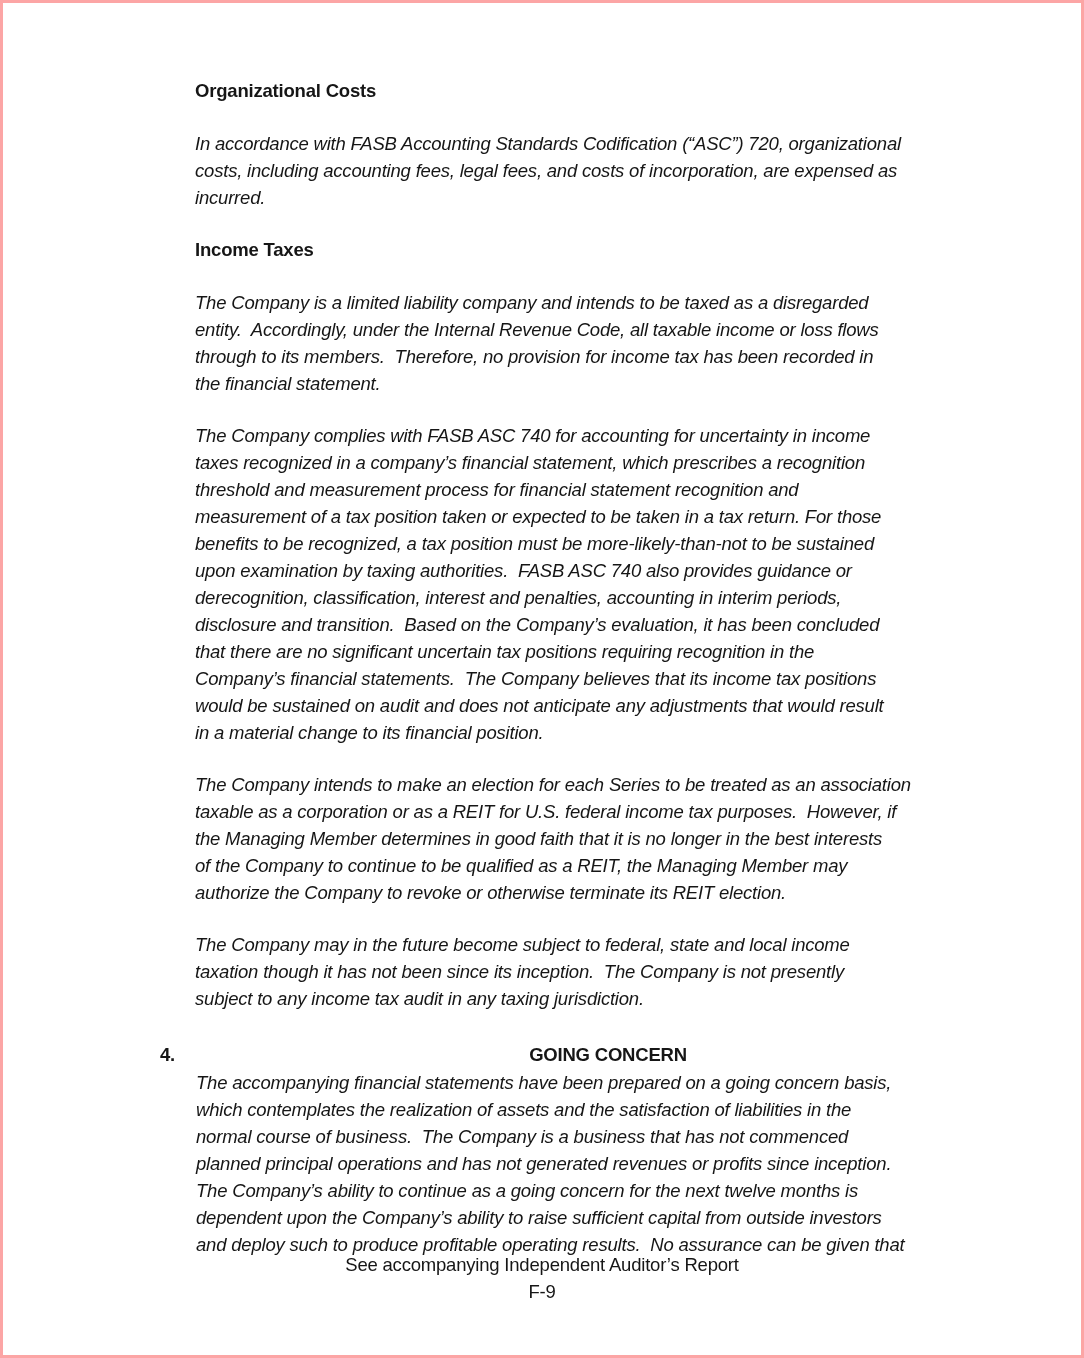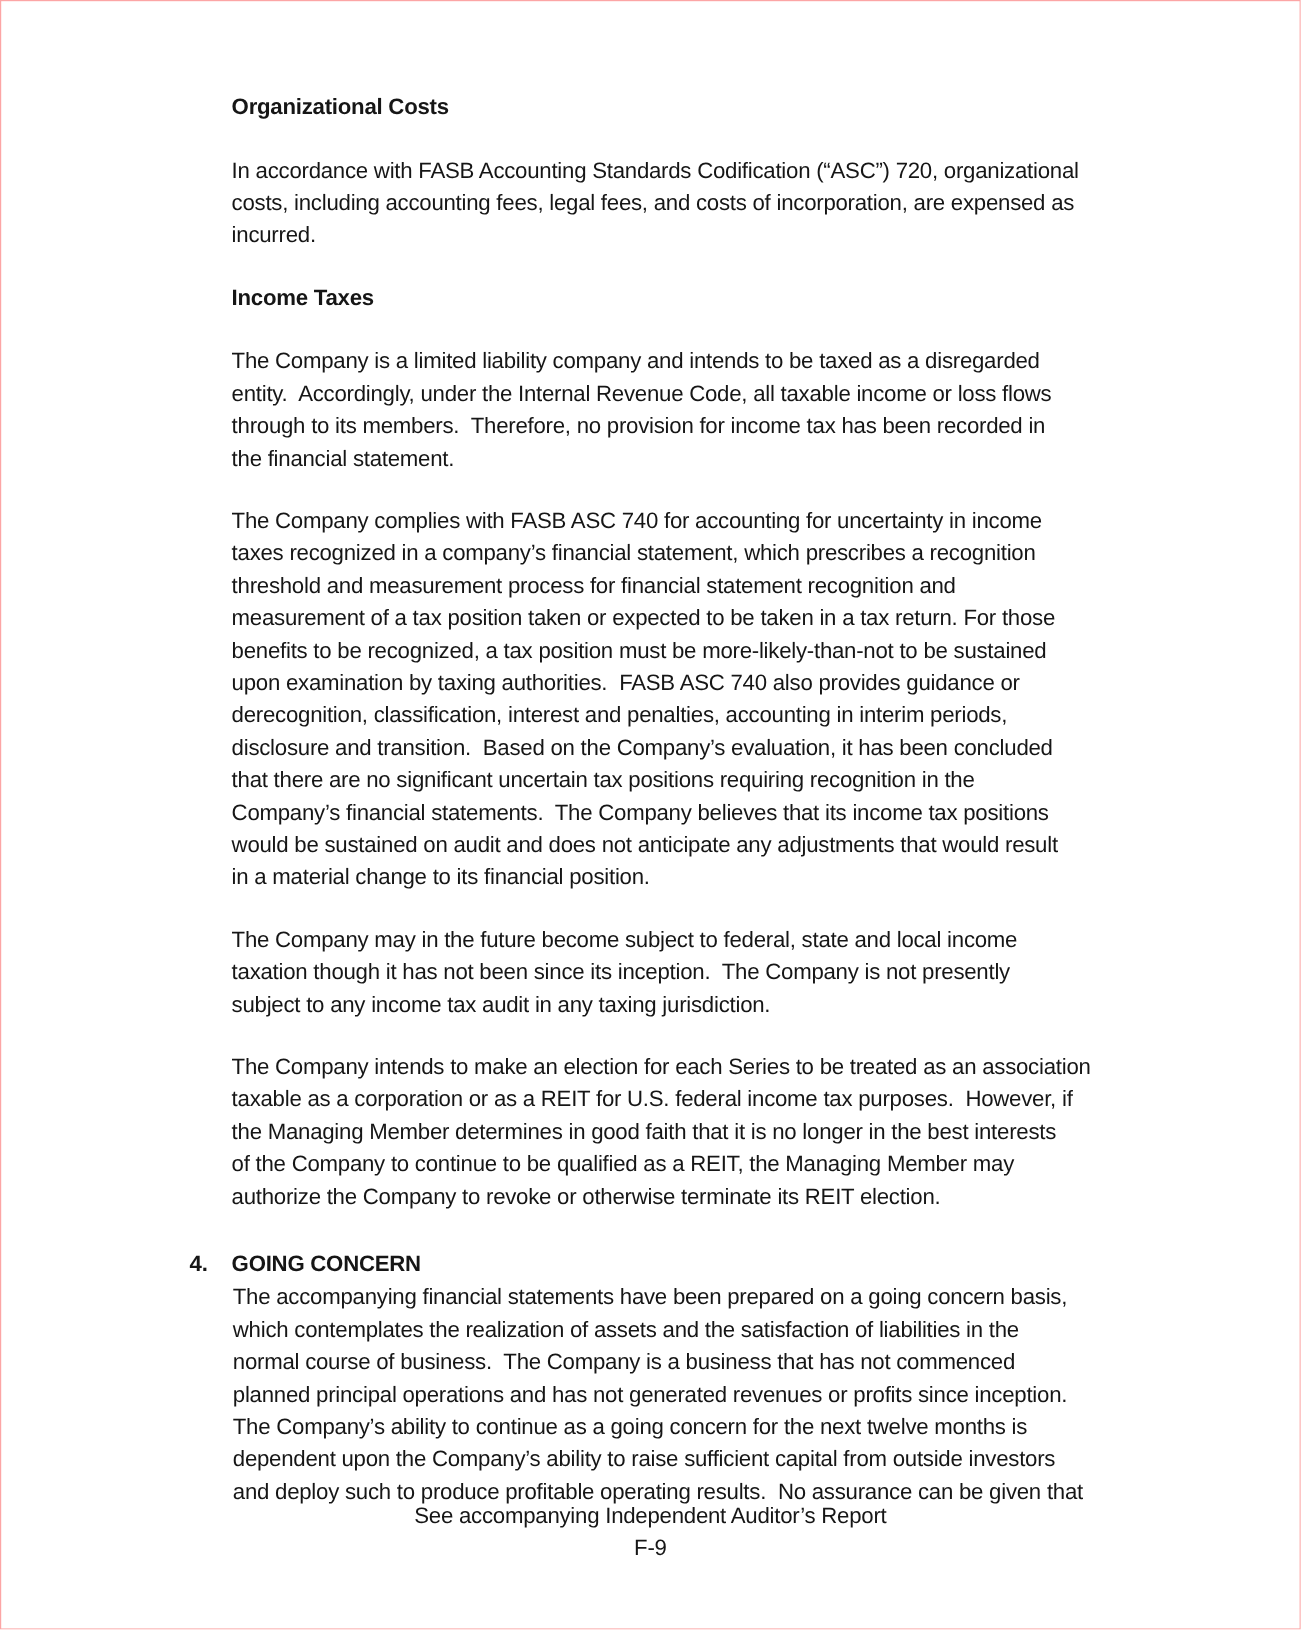--- a/index.html
+++ b/index.html
@@ -13,7 +13,7 @@
     height: 1358px;
     box-sizing: border-box;
     background: #ffffff;
-    border: 1px solid #fca5a5;
+    border: 3px solid #fca5a5;
     font-family: "Liberation Sans", sans-serif;
     color: #161616;
     overflow: hidden;

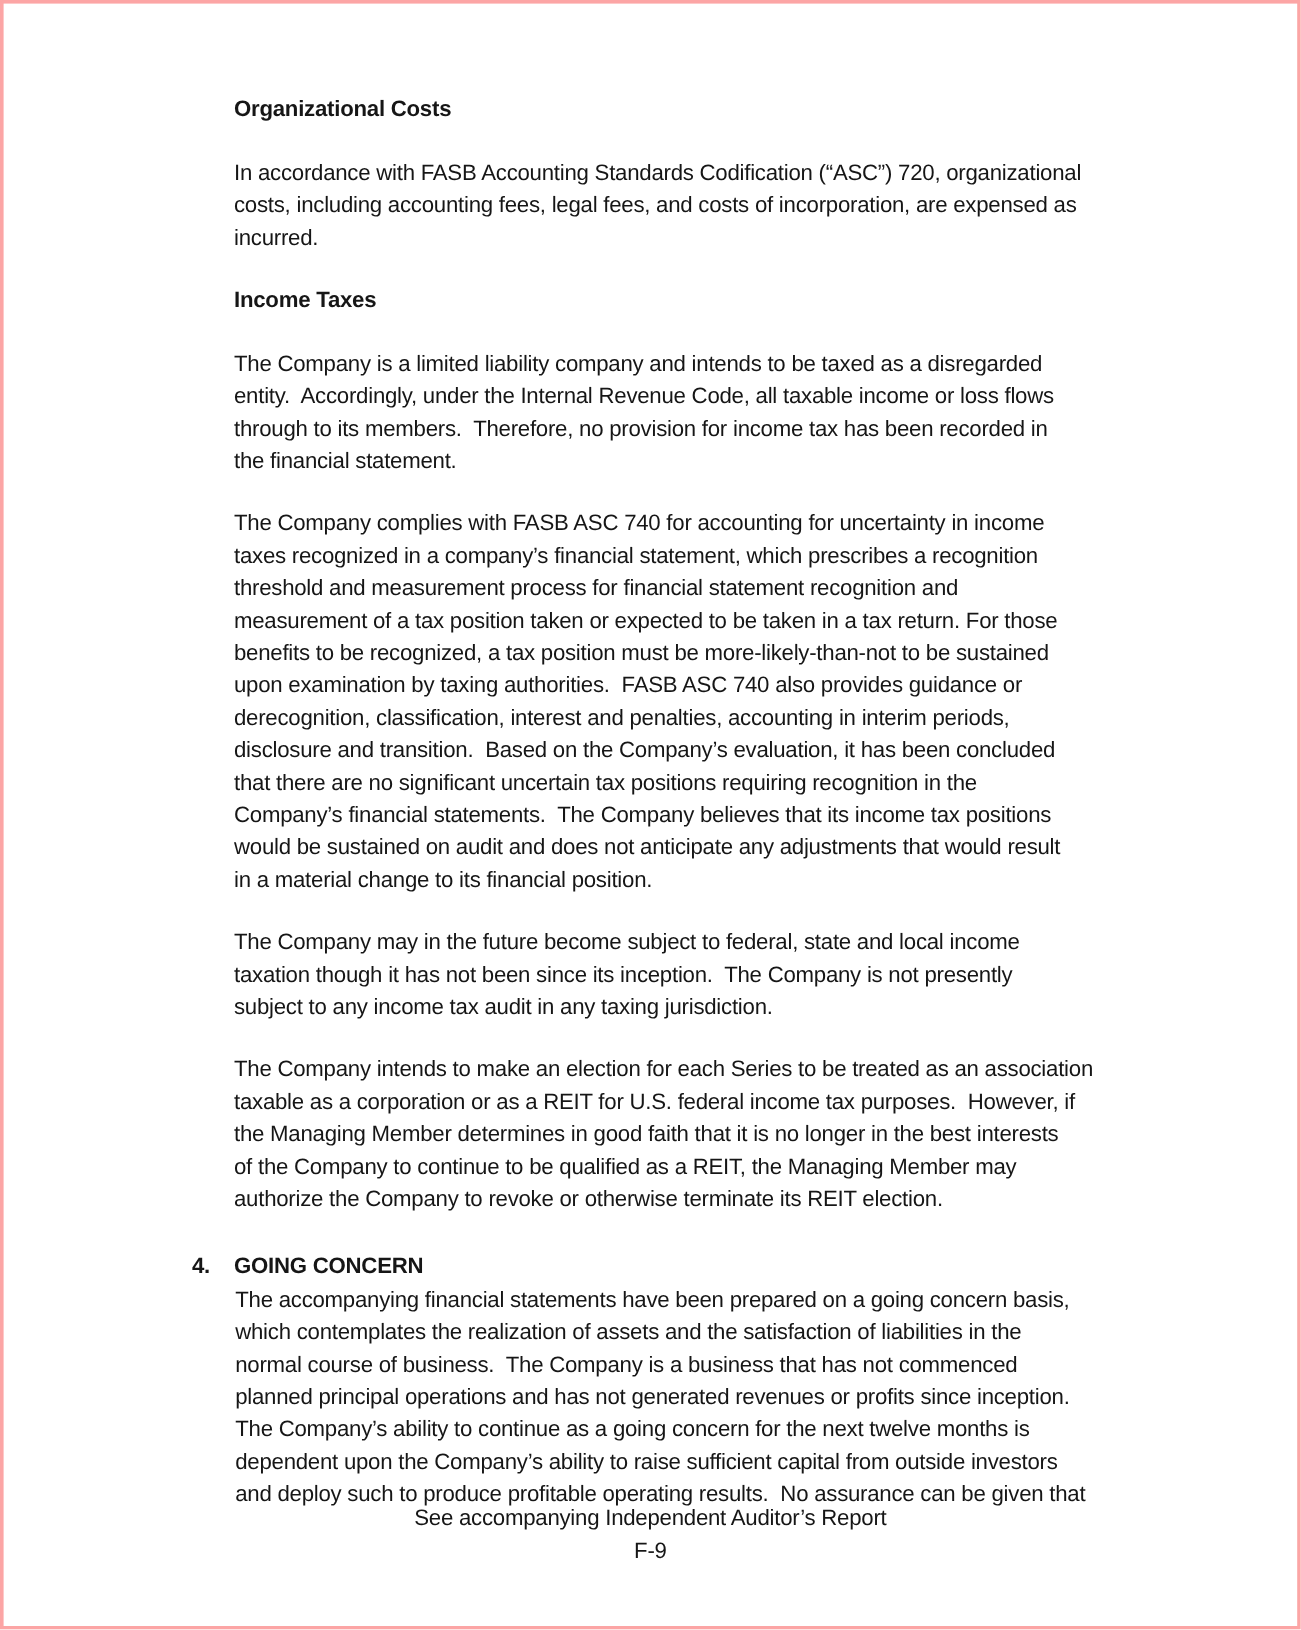--- a/index.html
+++ b/index.html
@@ -33,6 +33,7 @@
   .doc-para {
     margin: 0 0 25px 0;
     white-space: pre;
+    font-style: italic;
   }
   .section-numbered {
     position: relative;

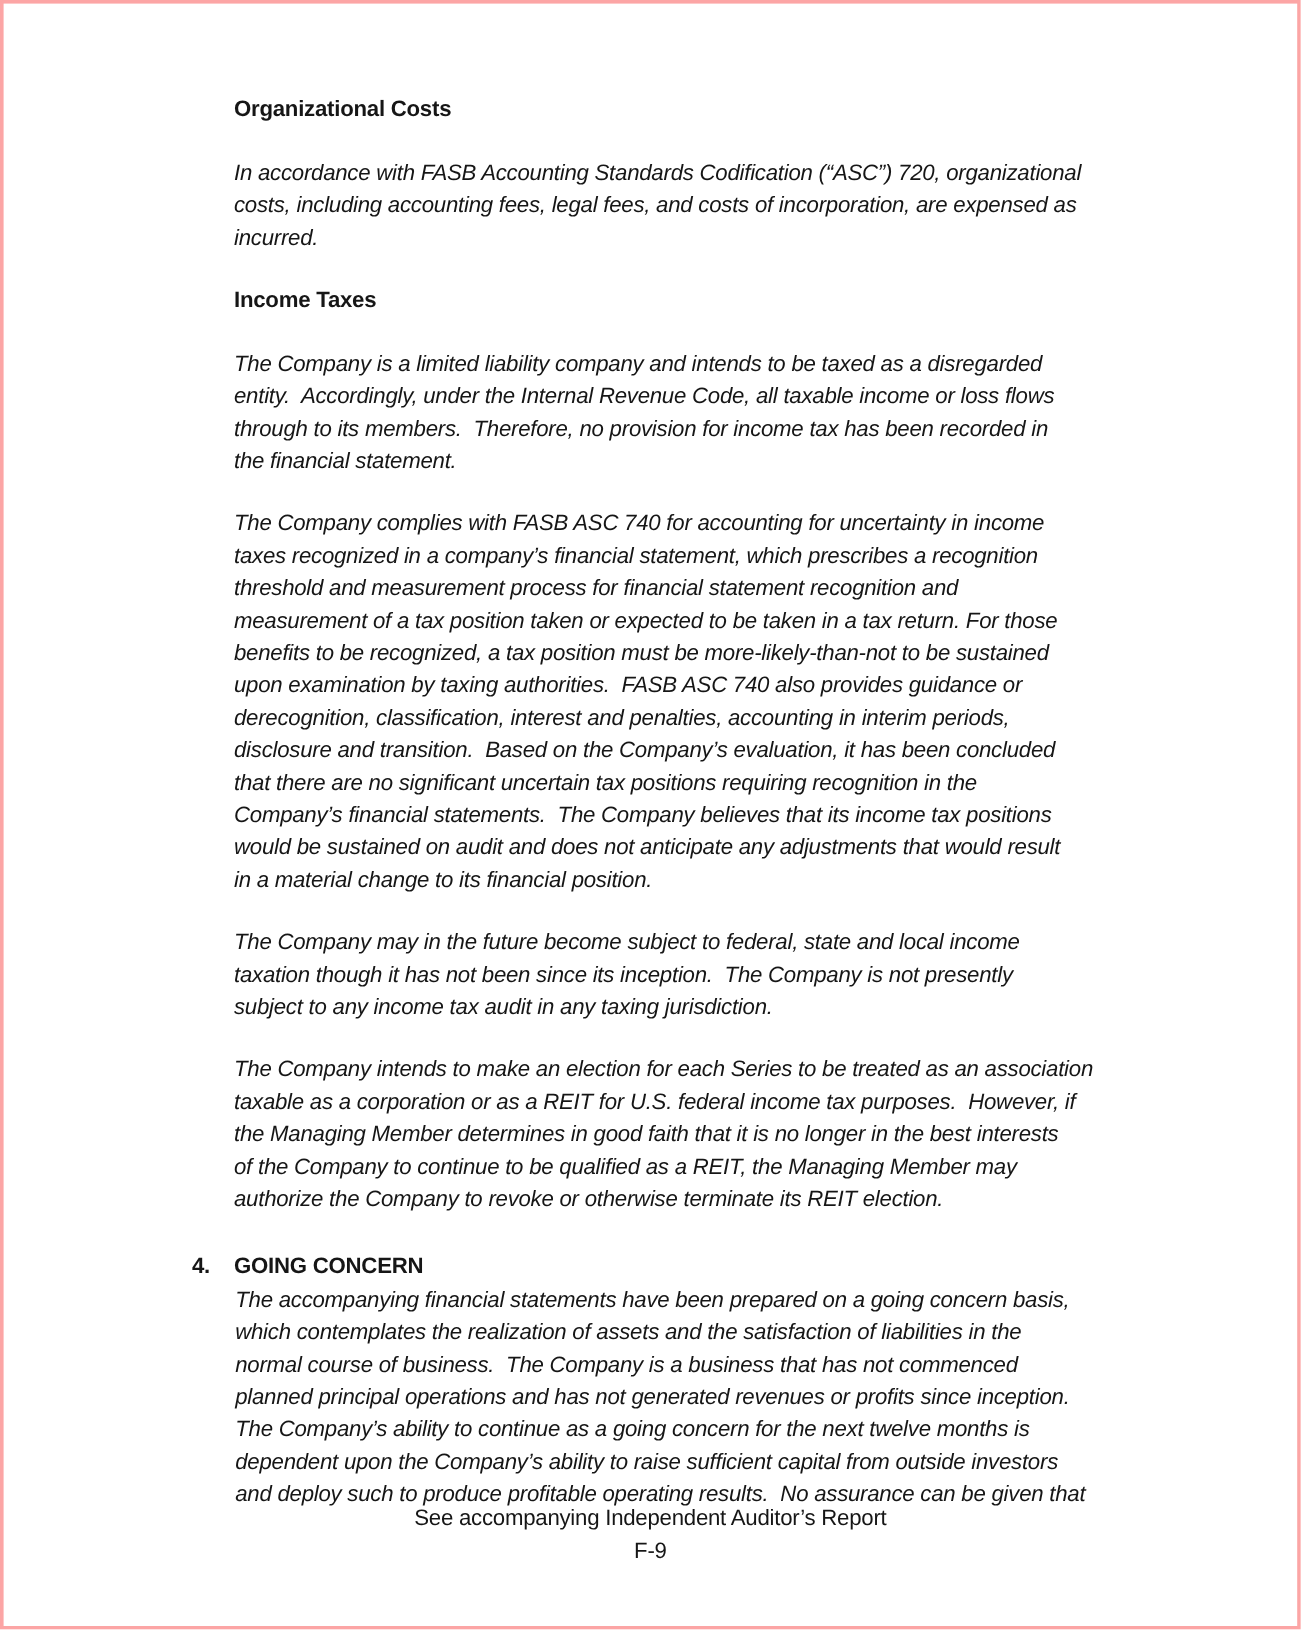--- a/index.html
+++ b/index.html
@@ -94,15 +94,15 @@
 would be sustained on audit and does not anticipate any adjustments that would result
 in a material change to its financial position.</p>
 
-    <p class="doc-para">The Company may in the future become subject to federal, state and local income
-taxation though it has not been since its inception.  The Company is not presently
-subject to any income tax audit in any taxing jurisdiction.</p>
-
     <p class="doc-para">The Company intends to make an election for each Series to be treated as an association
 taxable as a corporation or as a REIT for U.S. federal income tax purposes.  However, if
 the Managing Member determines in good faith that it is no longer in the best interests
 of the Company to continue to be qualified as a REIT, the Managing Member may
 authorize the Company to revoke or otherwise terminate its REIT election.</p>
+
+    <p class="doc-para">The Company may in the future become subject to federal, state and local income
+taxation though it has not been since its inception.  The Company is not presently
+subject to any income tax audit in any taxing jurisdiction.</p>
 
     <div class="section-numbered">
       <span class="section-number">4.</span>

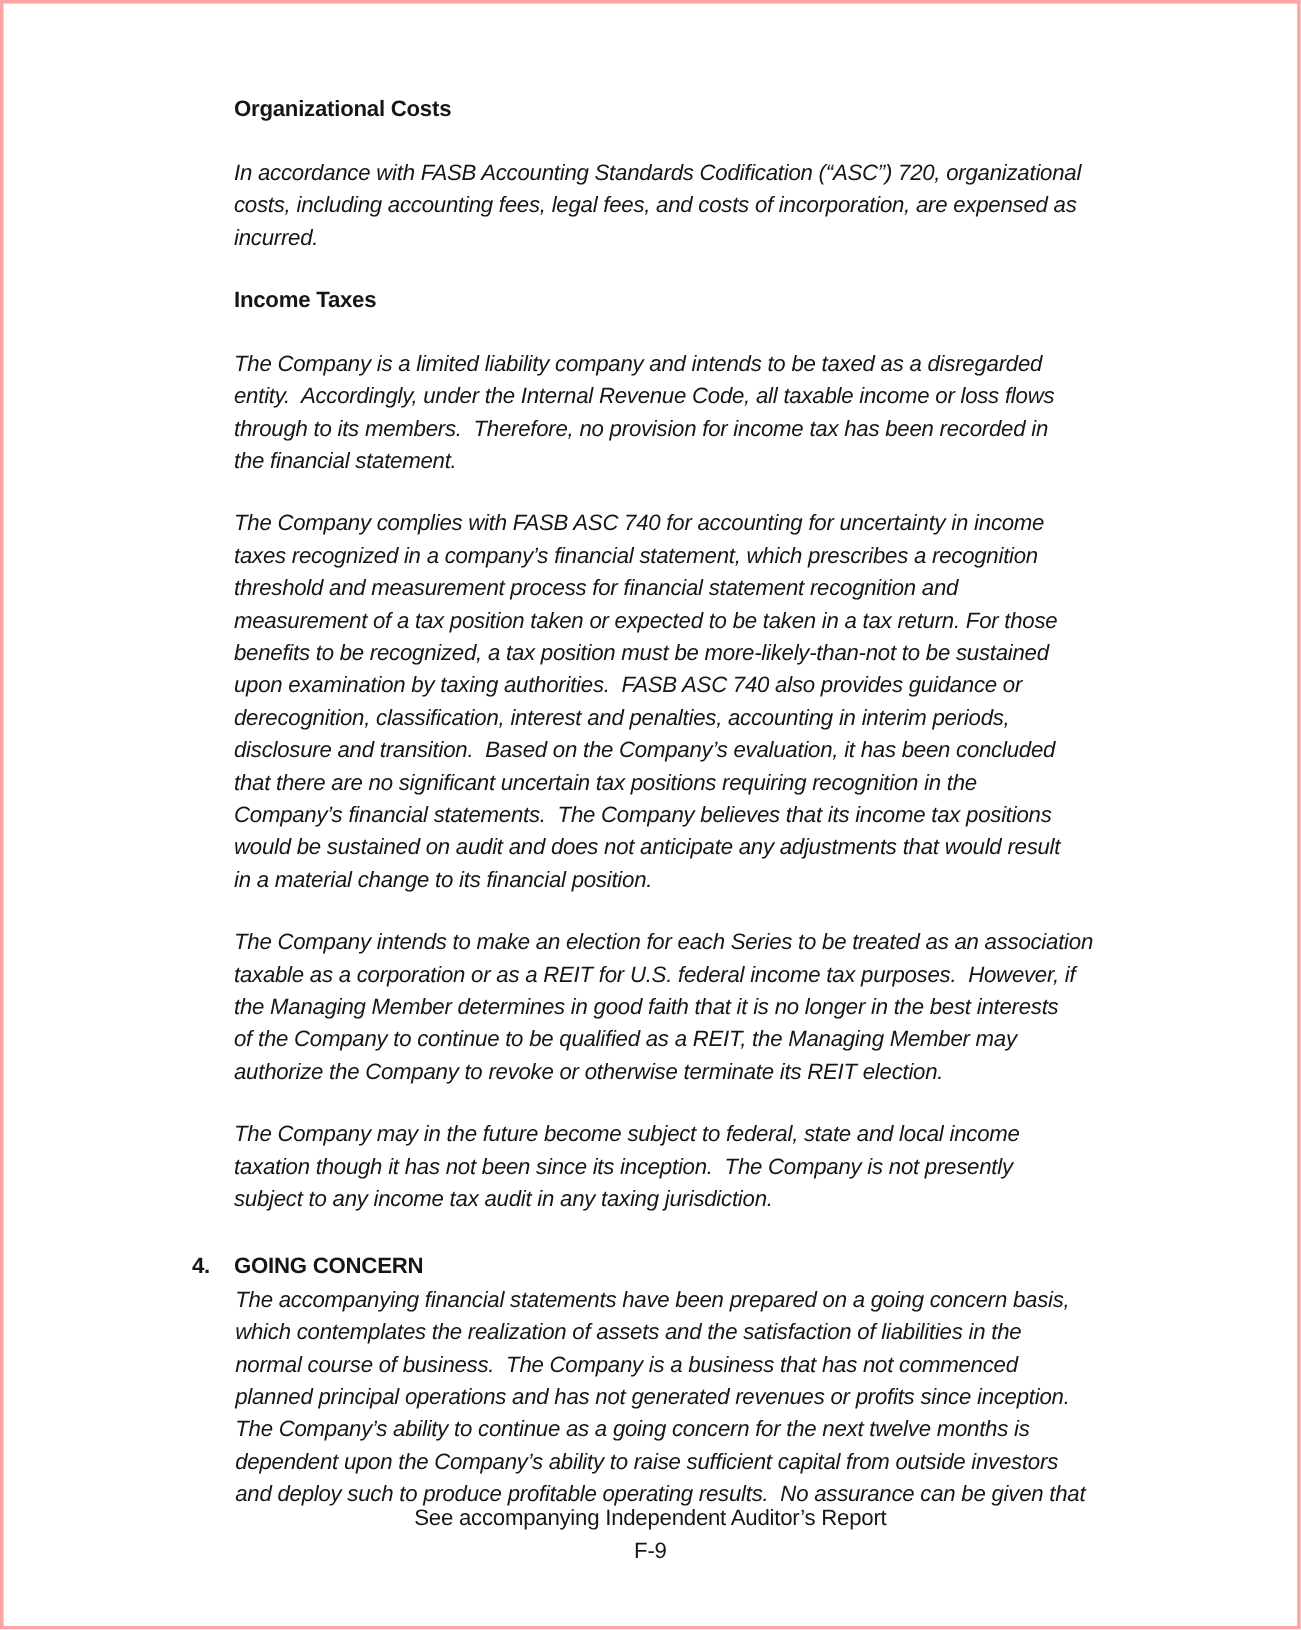--- a/index.html
+++ b/index.html
@@ -47,6 +47,7 @@
   }
   .section-numbered .doc-heading {
     margin: 0;
+    text-align: center;
   }
   .section-numbered .doc-para {
     margin: 1px;

